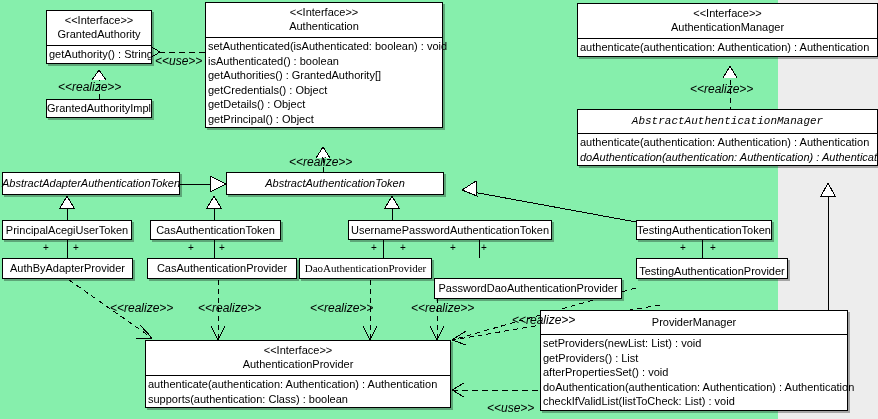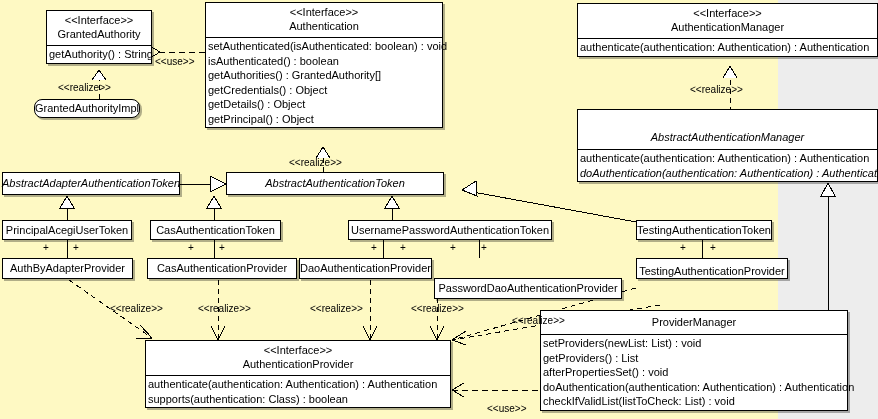--- a/index.html
+++ b/index.html
@@ -19,7 +19,7 @@
     left: 0; top: 0;
     width: 778px;
     height: 419px;
-    background: #fef9c3;
+    background: #86efac;
   }
   svg.edges {
     position: absolute;

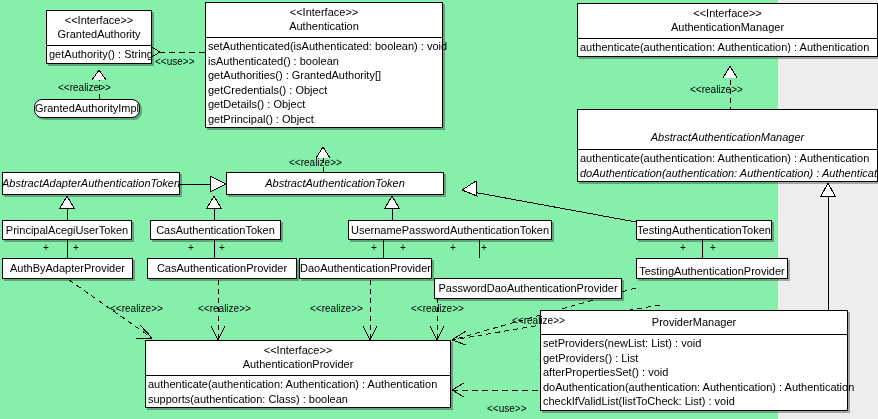--- a/index.html
+++ b/index.html
@@ -81,11 +81,12 @@
   .simple.italic .cname { font-style: italic; }
   .edge-label {
     position: absolute;
-    font-size: 10px;
+    font-size: 12px;
     line-height: 11px;
     color: #000;
     white-space: nowrap;
     background: transparent;
+    font-style: italic;
   }
   .plus {
     position: absolute;

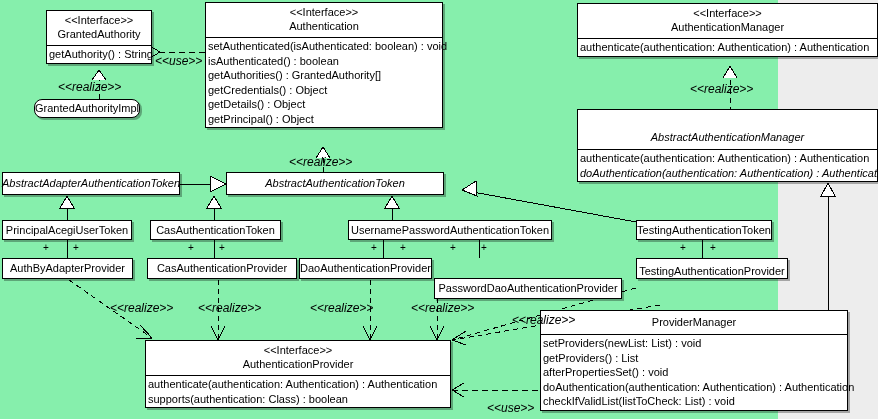--- a/index.html
+++ b/index.html
@@ -191,7 +191,7 @@
     </div>
   </div>
 
-  <div class="uml simple" style="left:34px; top:99px; width:106px; height:19px;border-radius:8px;">
+  <div class="uml simple" style="left:46px; top:99px; width:106px; height:19px;">
     <span class="cname">GrantedAuthorityImpl</span>
   </div>
 

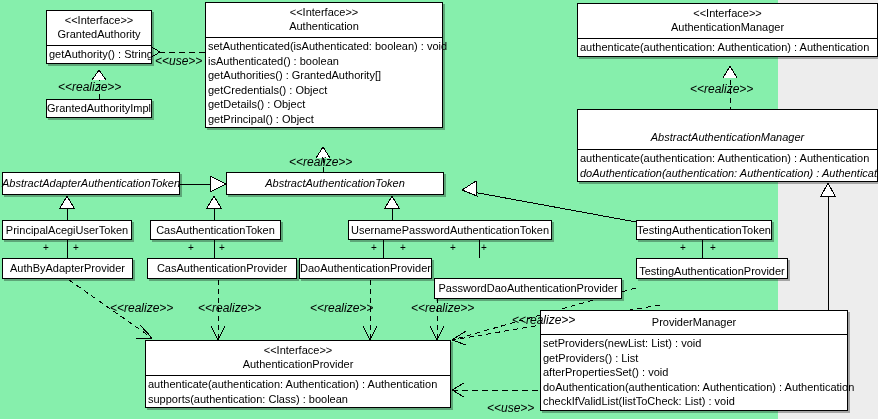--- a/index.html
+++ b/index.html
@@ -221,7 +221,7 @@
   </div>
 
   <div class="uml" style="left:577px; top:109px; width:301px;">
-    <div class="hdr italic" style="padding-top:20px;padding-bottom:4px;">
+    <div class="hdr italic" style="padding-top:4px;padding-bottom:4px;font-family:Liberation Mono, monospace;">
       <span class="cname">AbstractAuthenticationManager</span>
     </div>
     <div class="members">

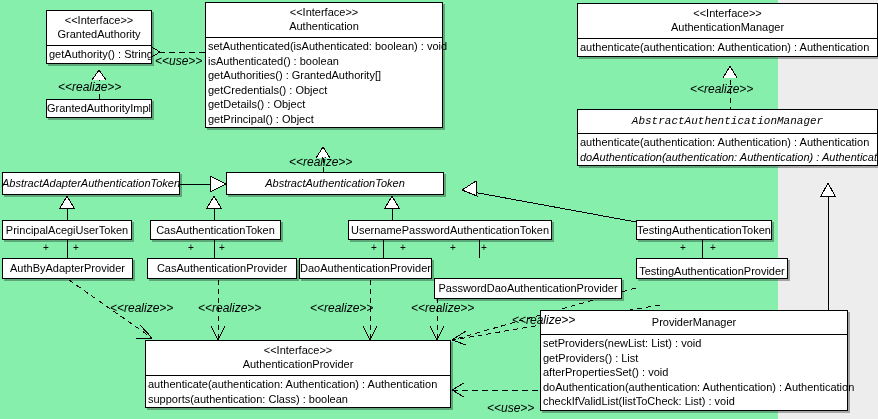--- a/index.html
+++ b/index.html
@@ -273,7 +273,7 @@
     <span class="cname">CasAuthenticationProvider</span>
   </div>
 
-  <div class="uml simple" style="left:299px; top:258px; width:133px; height:21px;">
+  <div class="uml simple" style="left:299px; top:258px; width:133px; height:21px;font-family:Liberation Serif, serif;">
     <span class="cname">DaoAuthenticationProvider</span>
   </div>
 

